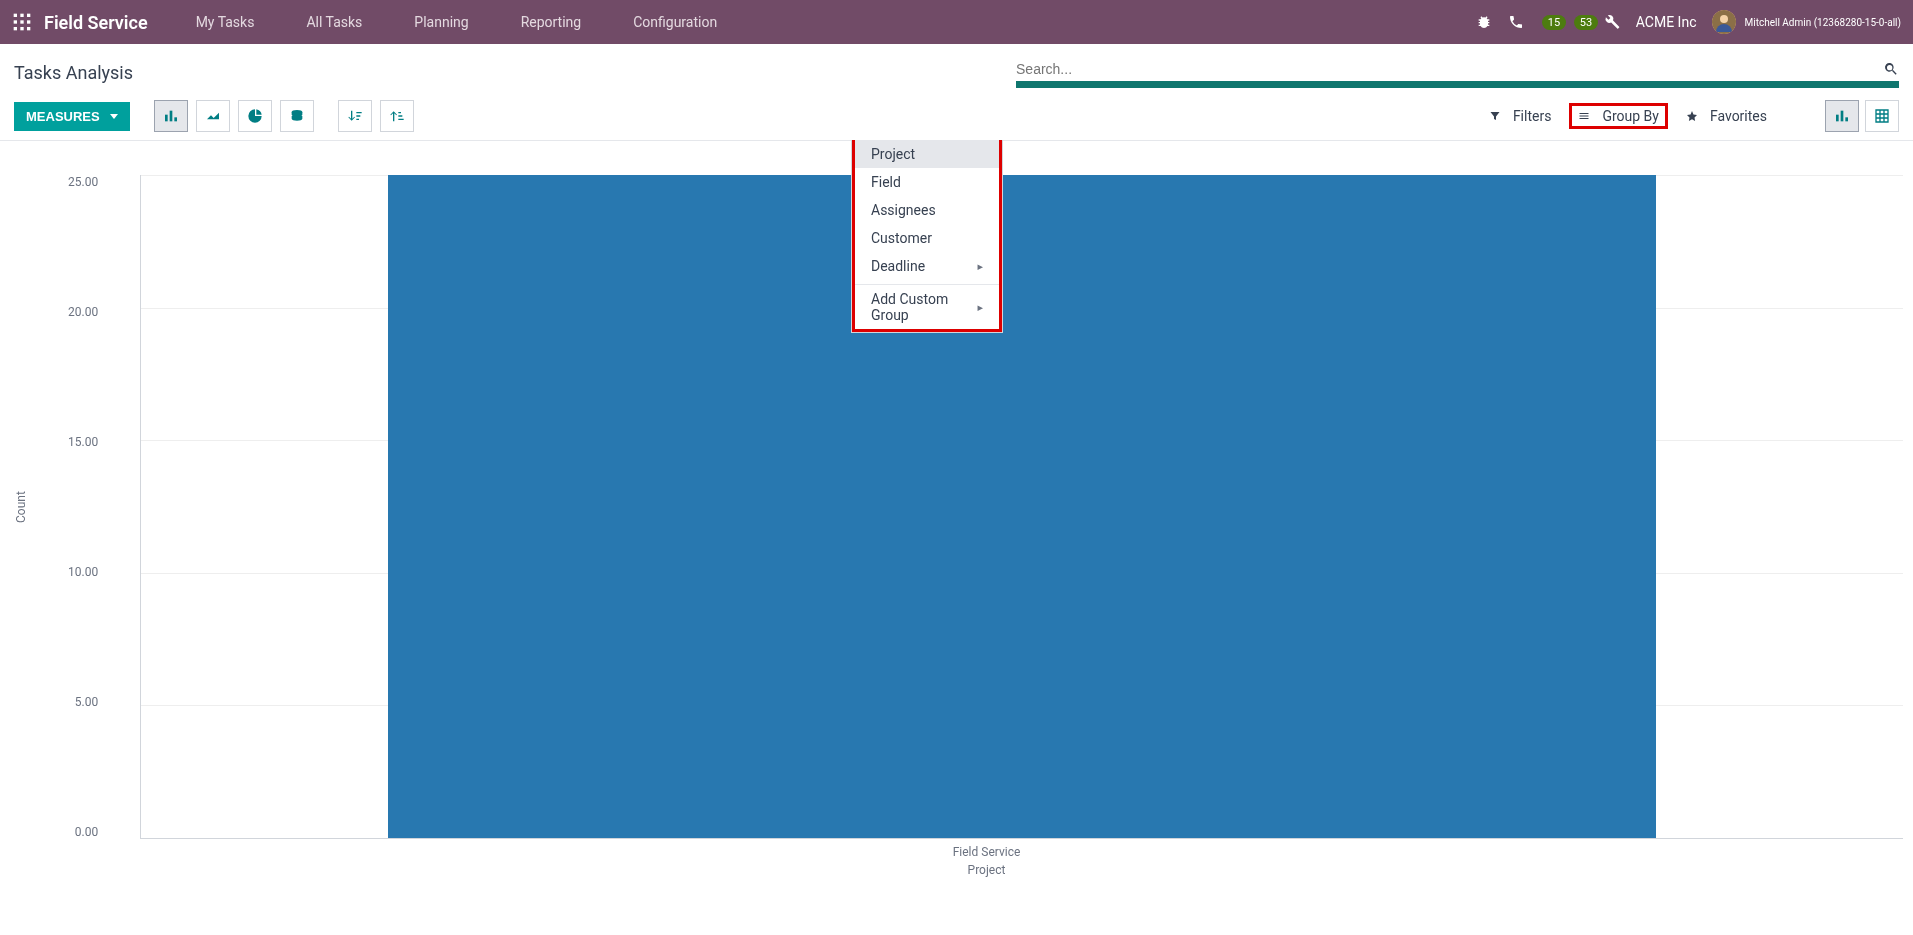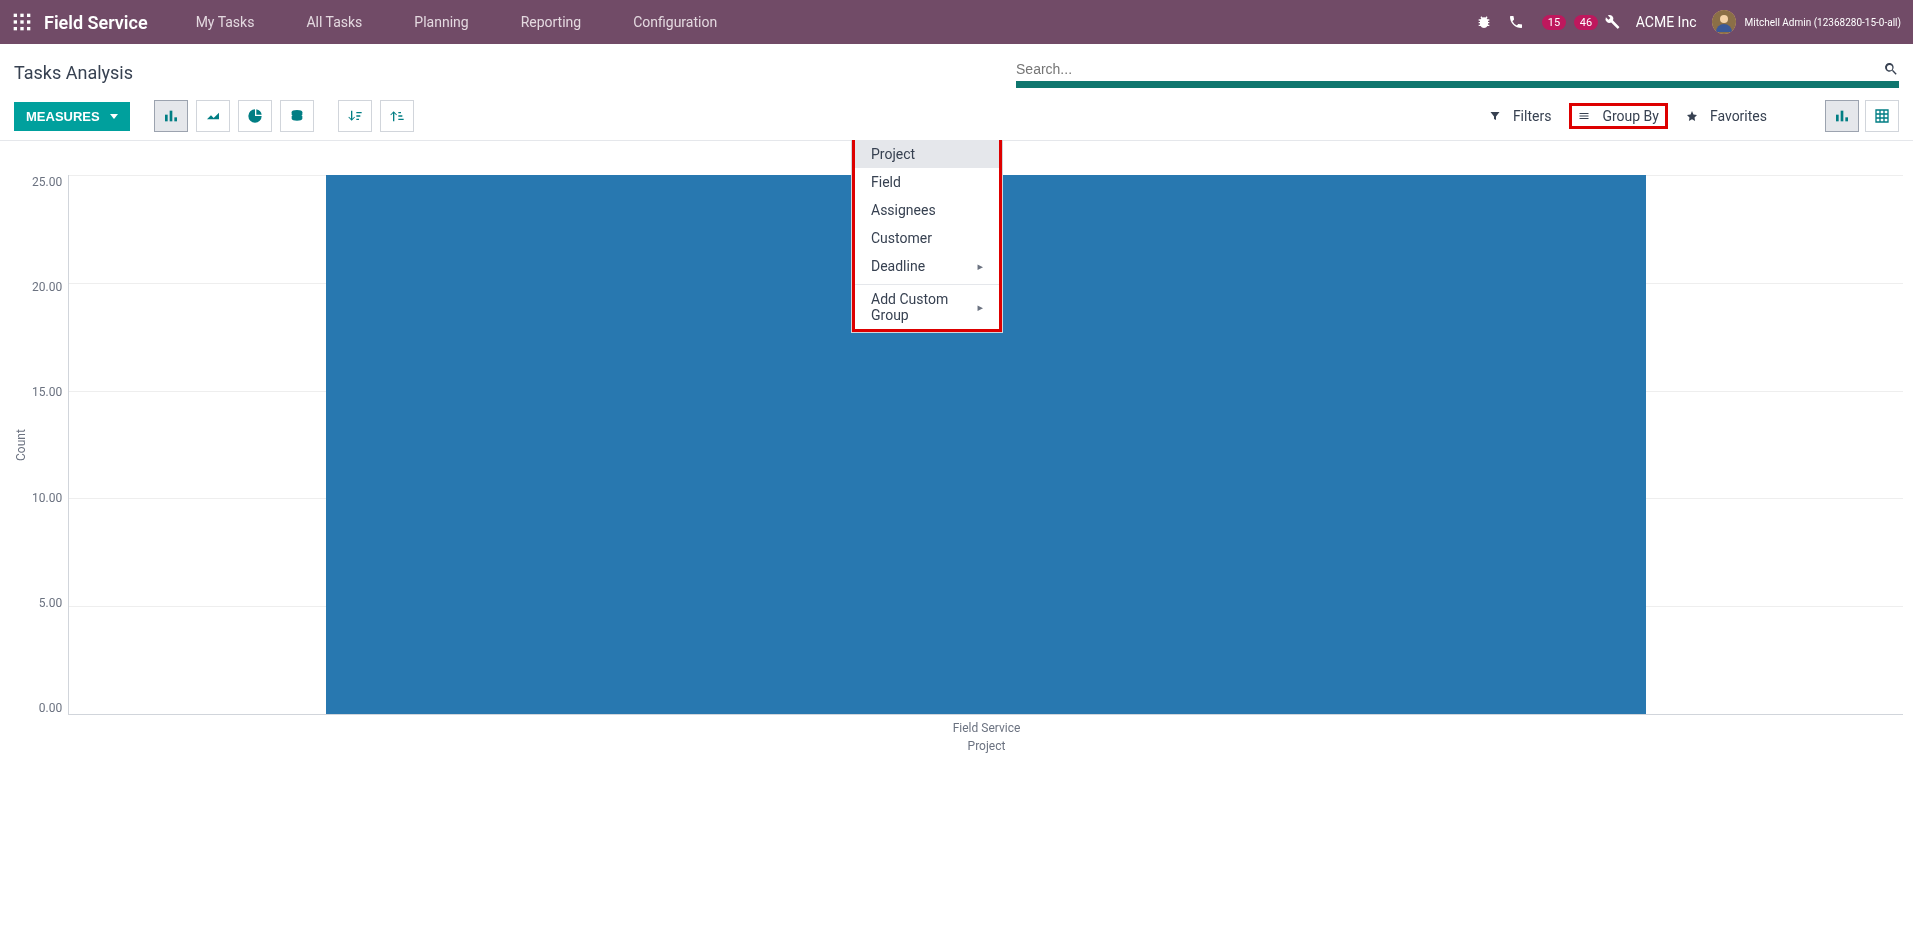--- a/index.html
+++ b/index.html
@@ -14,7 +14,7 @@
 .nav-item { color: #e4d9e0; font-size: 14px; cursor: pointer; margin-left: 24px; }
 .nav-right { display: flex; align-items: center; gap: 16px; }
 .nav-icon { width: 16px; height: 16px; cursor: pointer; fill: #fff; position: relative; display: flex; align-items: center; }
-.badge { background: #be185d; color: #fff; font-size: 11px; border-radius: 10px; padding: 1px 6px; margin-left: 2px; }
+.badge { background: #4d7c0f; color: #fff; font-size: 11px; border-radius: 10px; padding: 1px 6px; margin-left: 2px; }
 .company { color: #fff; font-size: 14px; cursor: pointer; }
 .user { display: flex; align-items: center; gap: 8px; cursor: pointer; }
 .avatar { width: 24px; height: 24px; border-radius: 50%; background: #d4a373; display: flex; align-items: center; justify-content: center; overflow: hidden; }

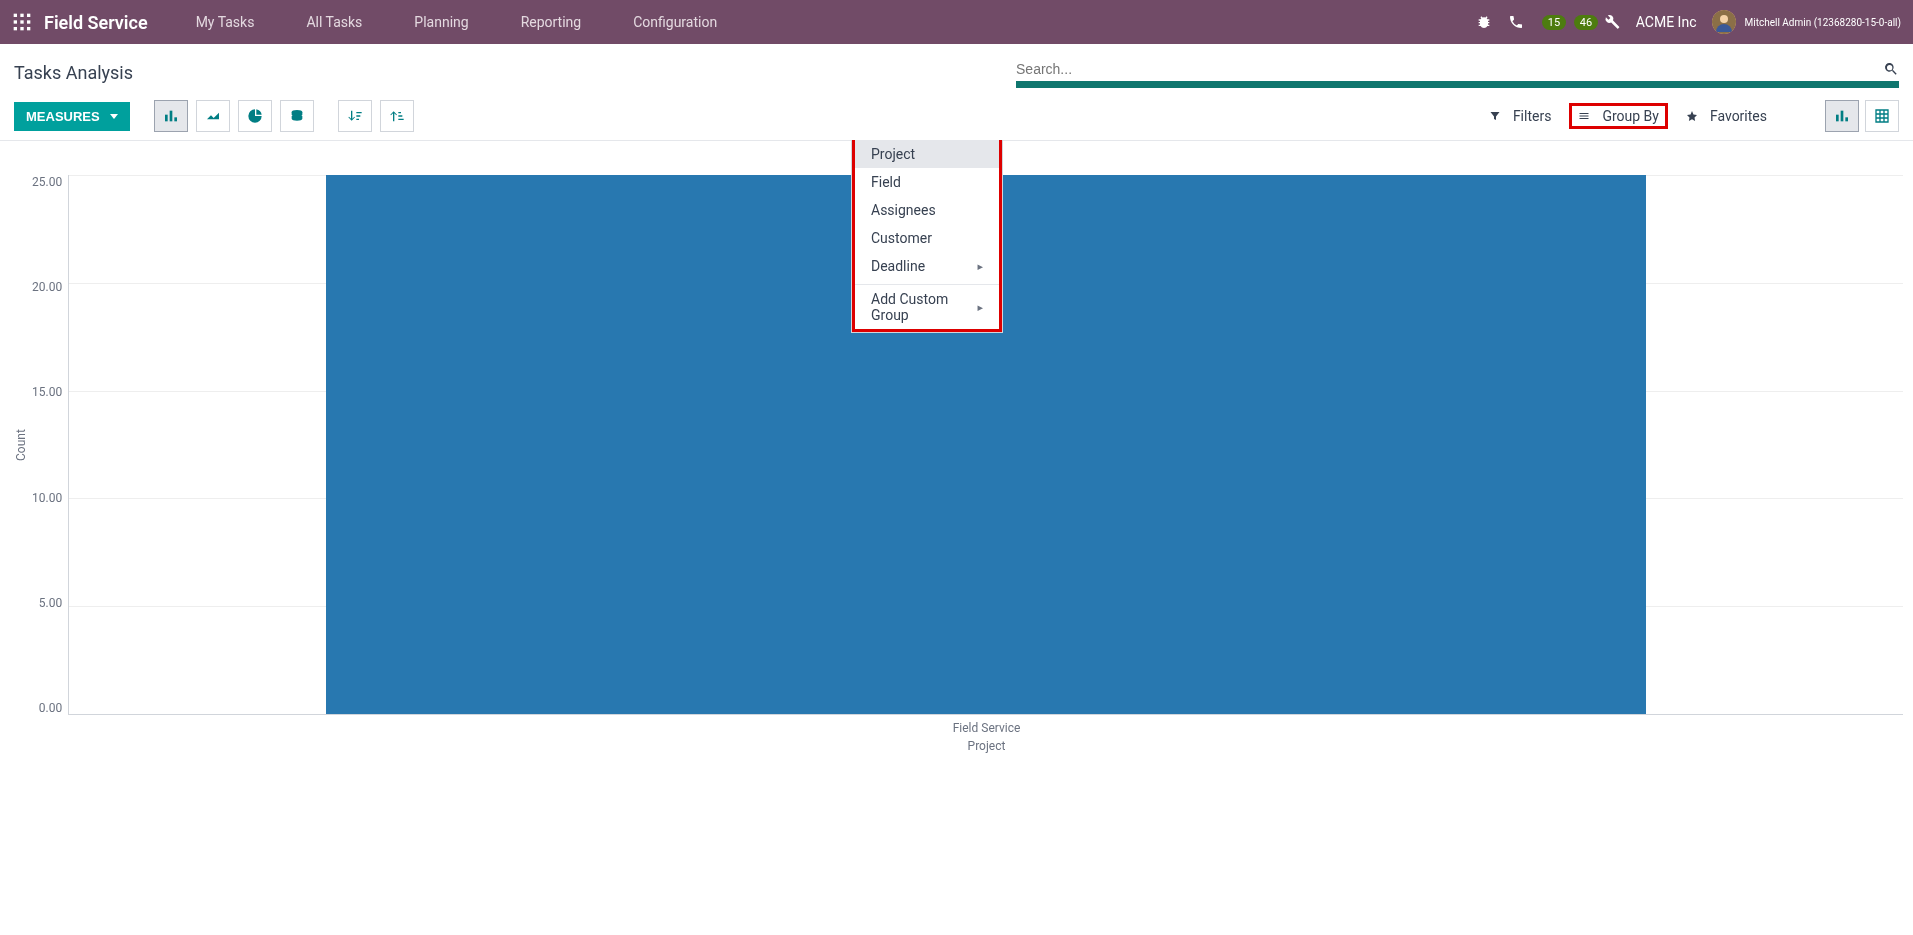--- a/index.html
+++ b/index.html
@@ -112,7 +112,7 @@
       <svg viewBox="0 0 24 24">
           <path d="M12 2a10 10 0 1 0 10 10A10 10 0 0 0 12 2zm1 11H7v-2h4V6h2z"></path>
         </svg>
-      <span class="badge">46</span>
+      <span class="badge">53</span>
     </div>
     <div class="nav-icon">
       <svg viewBox="0 0 24 24">

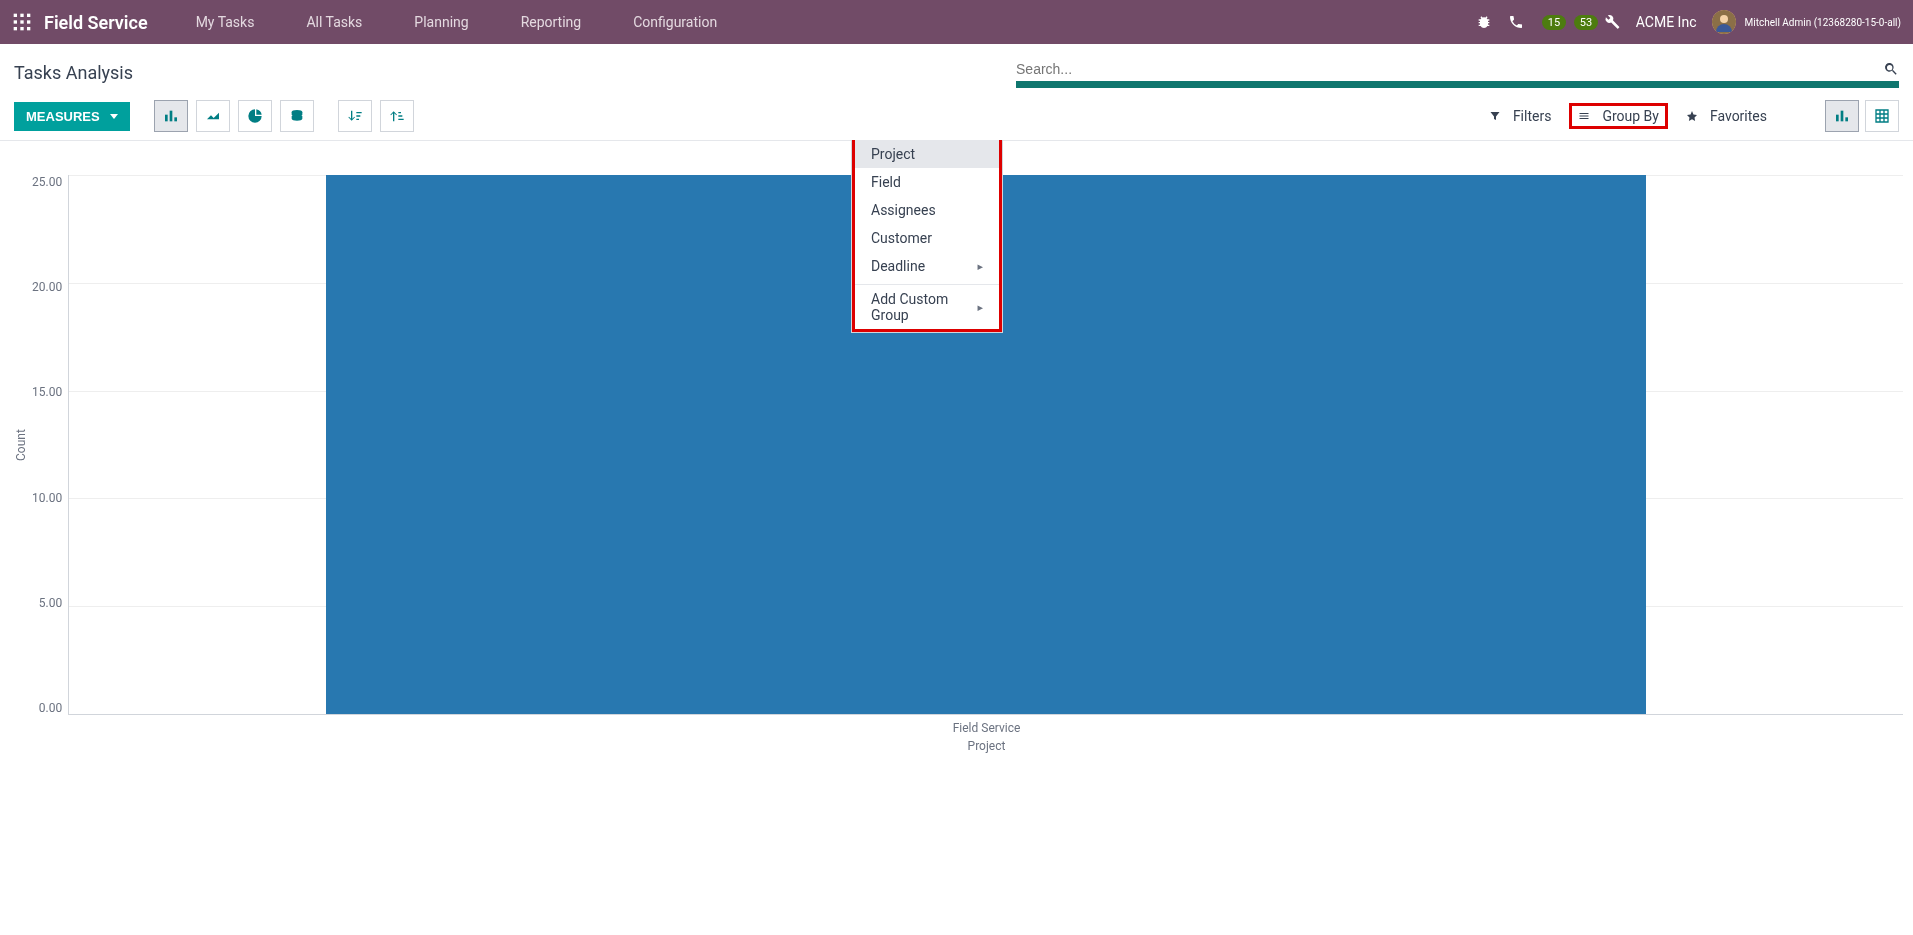--- a/index.html
+++ b/index.html
@@ -54,7 +54,7 @@
 .legend-row { display: flex; justify-content: center; align-items: center; gap: 8px; margin-bottom: 4px; }
 .legend-swatch { width: 40px; height: 14px; background: #1f77b4; }
 .legend-label { font-size: 12px; color: #6b7280; }
-.chart-body { display: flex; align-items: stretch; height: 540px; }
+.chart-body { display: flex; align-items: stretch; height: 664px; gap: 36px; }
 .ylabel { writing-mode: vertical-rl; transform: rotate(180deg); font-size: 12px; color: #6b7280; text-align: center; padding: 0 4px; }
 .yaxis { display: flex; flex-direction: column; justify-content: space-between; align-items: flex-end; padding-right: 6px; font-size: 12px; color: #6b7280; }
 .plot { flex: 1; position: relative; border-left: 1px solid #d1d5db; border-bottom: 1px solid #d1d5db; }

